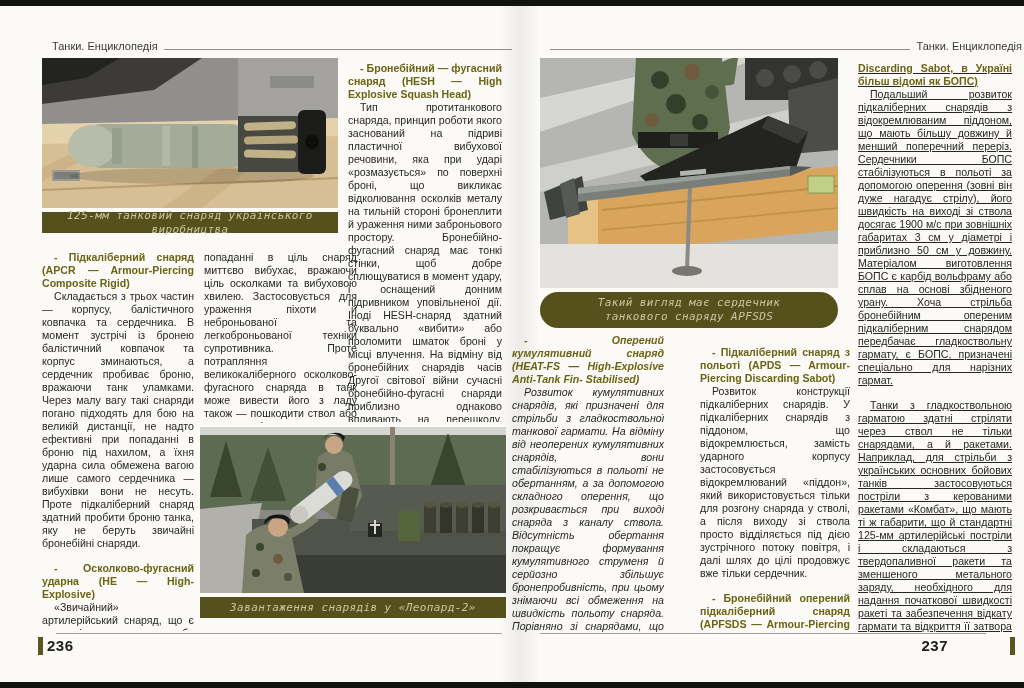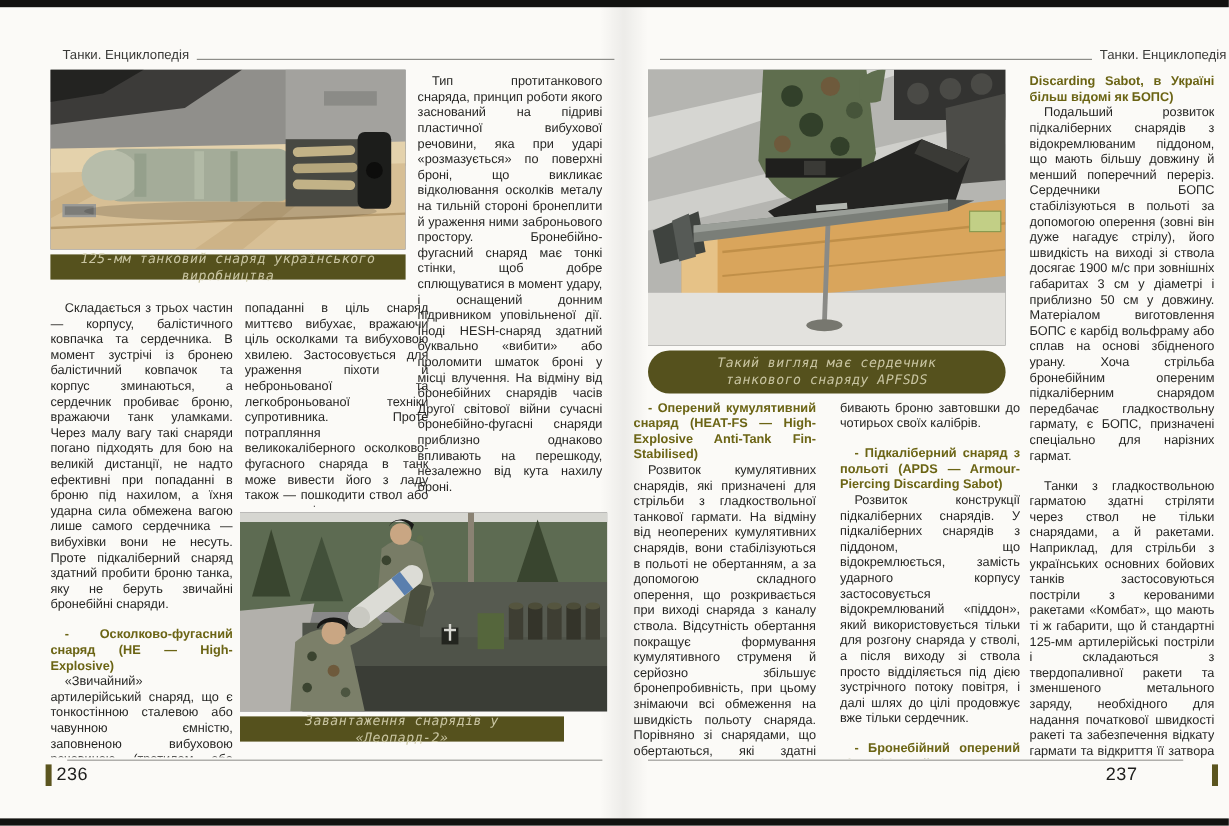--- a/index.html
+++ b/index.html
@@ -90,6 +90,7 @@
 </div>
 
 <div class="col" style="left:348px;top:62px;width:154px;height:360px;">
+  <p class="h">- Бронебійний — фугасний снаряд (HESH — High Explosive Squash Head)</p>
   <p class="p">Тип протитанкового снаряда, принцип роботи якого заснований на підриві пластичної вибухової речовини, яка при ударі «розмазується» по поверхні броні, що викликає відколювання осколків металу на тильній стороні бронеплити й ураження ними заброньового простору. Бронебійно-фугасний снаряд має тонкі стінки, щоб добре сплющуватися в момент удару, і оснащений донним підривником уповільненої дії. Іноді HESH-снаряд здатний буквально «вибити» або проломити шматок броні у місці влучення. На відміну від бронебійних снарядів часів Другої світової війни сучасні бронебійно-фугасні снаряди приблизно однаково впливають на перешкоду, незалежно від кута нахилу броні.</p>
 </div>
 

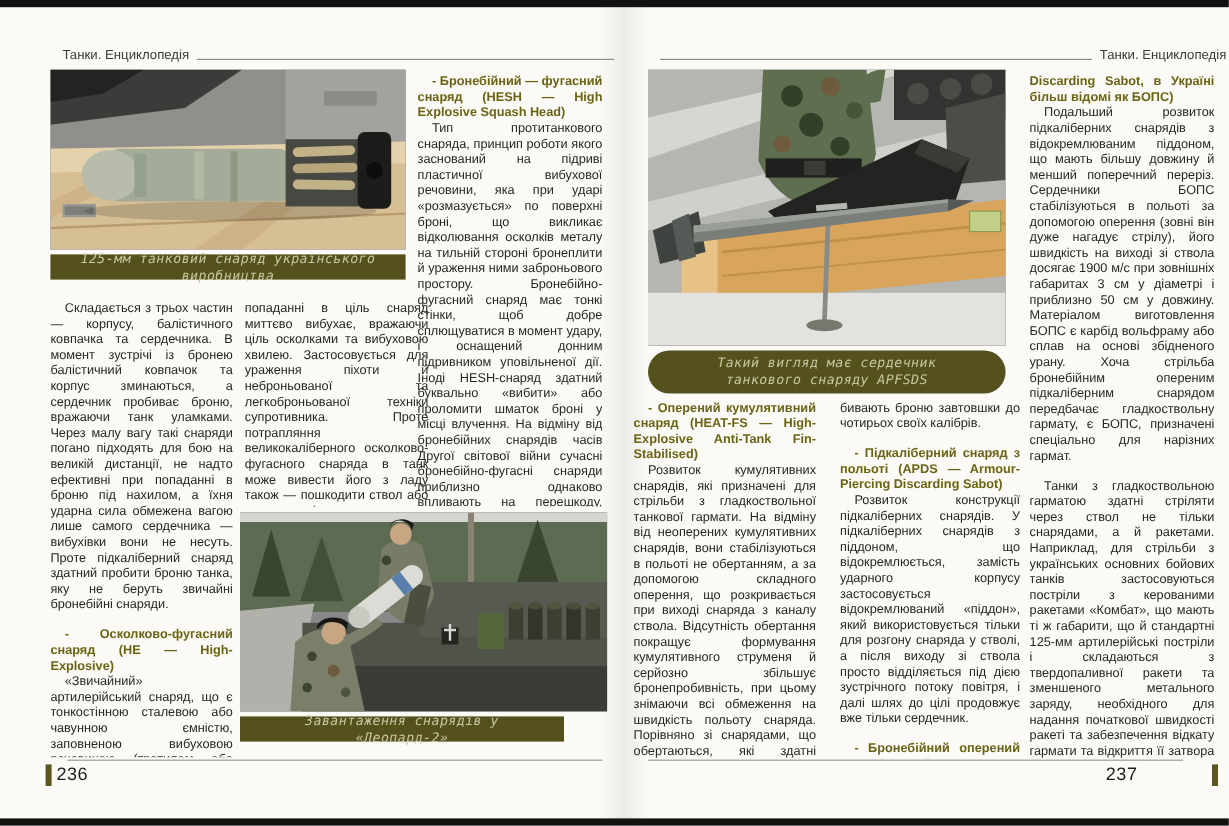--- a/index.html
+++ b/index.html
@@ -213,7 +213,7 @@
   <p class="h">- Бронебійний оперений підкаліберний снаряд (APFSDS — Armour-Piercing Fin-Stabilized</p>
 </div>
 
-<div class="col" style="left:858px;top:62px;width:154px;height:570px;">
+<div class="col" style="left:858px;top:62px;width:154px;height:570px;text-decoration:underline;">
   <p class="h cont">Discarding Sabot, в Україні більш відомі як БОПС)</p>
   <p class="p">Подальший розвиток підкаліберних снарядів з відокремлюваним піддоном, що мають більшу довжину й менший поперечний переріз. Сердечники БОПС стабілізуються в польоті за допомогою оперення (зовні він дуже нагадує стрілу), його швидкість на виході зі ствола досягає 1900 м/с при зовнішніх габаритах 3 см у діаметрі і приблизно 50 см у довжину. Матеріалом виготовлення БОПС є карбід вольфраму або сплав на основі збідненого урану. Хоча стрільба бронебійним опереним підкаліберним снарядом передбачає гладкоствольну гармату, є БОПС, призначені спеціально для нарізних гармат.</p>
   <div class="sp"></div>

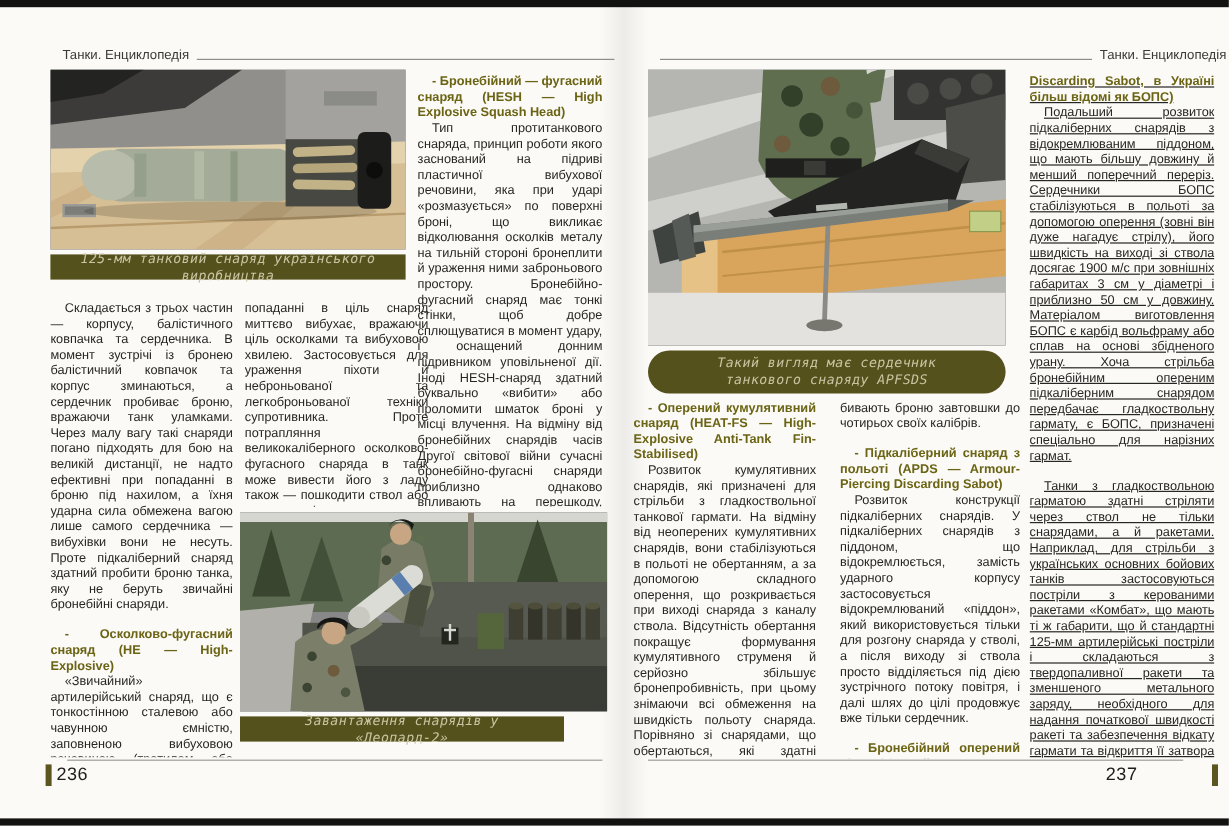--- a/index.html
+++ b/index.html
@@ -79,6 +79,7 @@
 </div>
 
 <div class="col" style="left:42px;top:251px;width:152px;height:380px;">
+  <p class="h">- Підкаліберний снаряд (APCR — Armour-Piercing Composite Rigid)</p>
   <p class="p">Складається з трьох частин — корпусу, балістичного ковпачка та сердечника. В момент зустрічі із бронею балістичний ковпачок та корпус зминаються, а сердечник пробиває броню, вражаючи танк уламками. Через малу вагу такі снаряди погано підходять для бою на великій дистанції, не надто ефективні при попаданні в броню під нахилом, а їхня ударна сила обмежена вагою лише самого сердечника — вибухівки вони не несуть. Проте підкаліберний снаряд здатний пробити броню танка, яку не беруть звичайні бронебійні снаряди.</p>
   <div class="sp"></div>
   <p class="h">- Осколково-фугасний снаряд (HE — High-Explosive)</p>

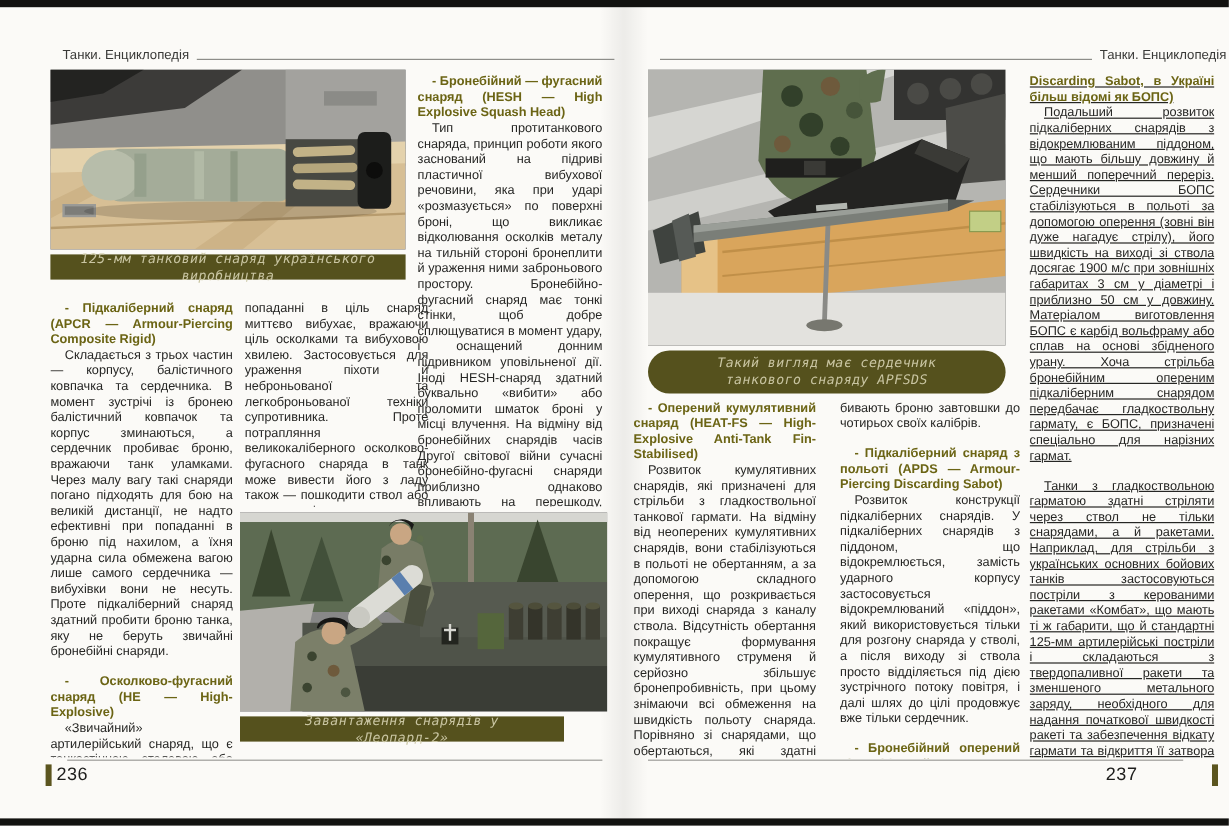--- a/index.html
+++ b/index.html
@@ -200,7 +200,7 @@
   <span>Такий вигляд має сердечник танкового снаряду APFSDS</span>
 </div>
 
-<div class="col" style="left:528px;top:334px;width:152px;height:298px;">
+<div class="col" style="left:512px;top:334px;width:152px;height:298px;font-style:italic;">
   <p class="h">- Оперений кумулятивний снаряд (HEAT-FS — High-Explosive Anti-Tank Fin- Stabilised)</p>
   <p class="p">Розвиток кумулятивних снарядів, які призначені для стрільби з гладкоствольної танкової гармати. На відміну від неоперених кумулятивних снарядів, вони стабілізуються в польоті не обертанням, а за допомогою складного оперення, що розкривається при виході снаряда з каналу ствола. Відсутність обертання покращує формування кумулятивного струменя й серйозно збільшує бронепробивність, при цьому знімаючи всі обмеження на швидкість польоту снаряда. Порівняно зі снарядами, що обертаються, які здатні пробивати товщину броні приблизно відповідну 1,5-2,5 свого калібру, оперені кумулятивні снаряди цього типу про-</p>
 </div>

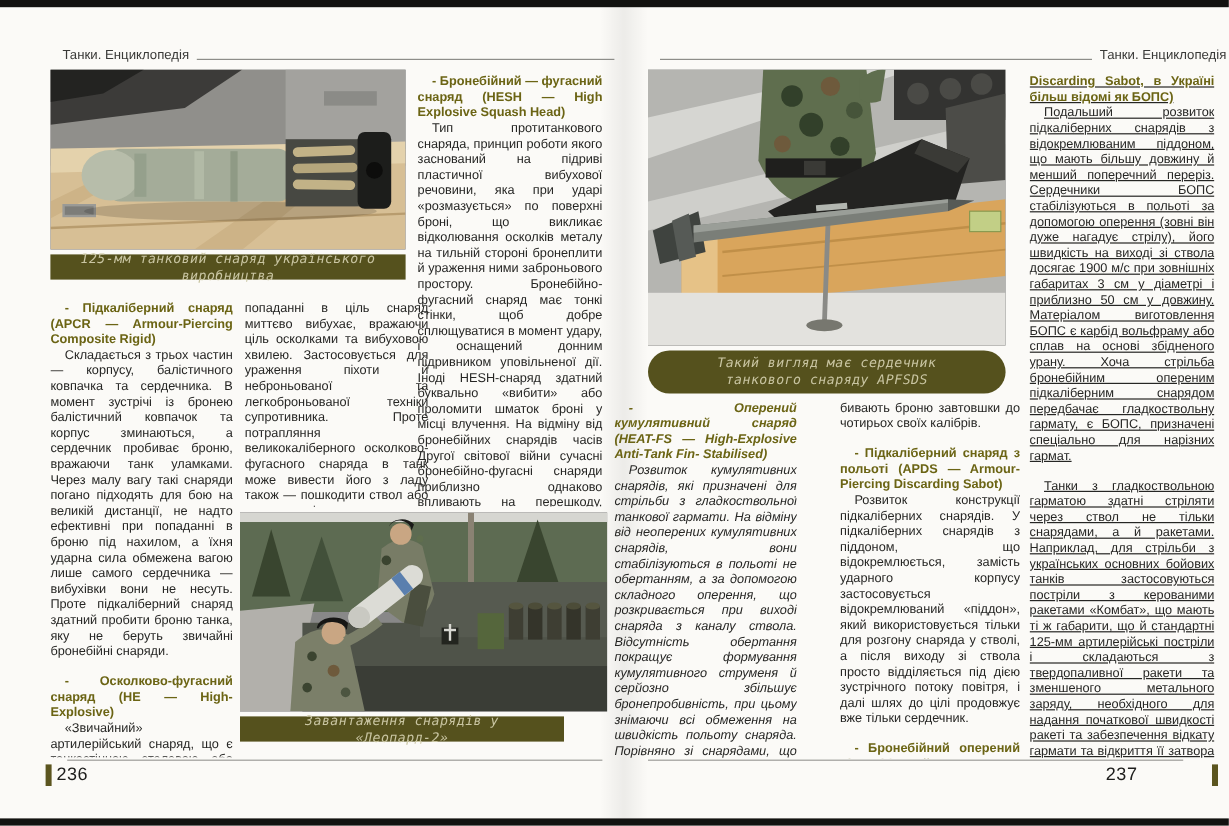--- a/index.html
+++ b/index.html
@@ -206,7 +206,6 @@
 </div>
 
 <div class="col" style="left:700px;top:334px;width:150px;height:298px;">
-  <p class="p cont">бивають броню завтовшки до чотирьох своїх калібрів.</p>
   <div class="sp"></div>
   <p class="h">- Підкаліберний снаряд з польоті (APDS — Armour-Piercing Discarding Sabot)</p>
   <p class="p">Розвиток конструкції підкаліберних снарядів. У підкаліберних снарядів з піддоном, що відокремлюється, замість ударного корпусу застосовується відокремлюваний «піддон», який використовується тільки для розгону снаряда у стволі, а після виходу зі ствола просто відділяється під дією зустрічного потоку повітря, і далі шлях до цілі продовжує вже тільки сердечник.</p>

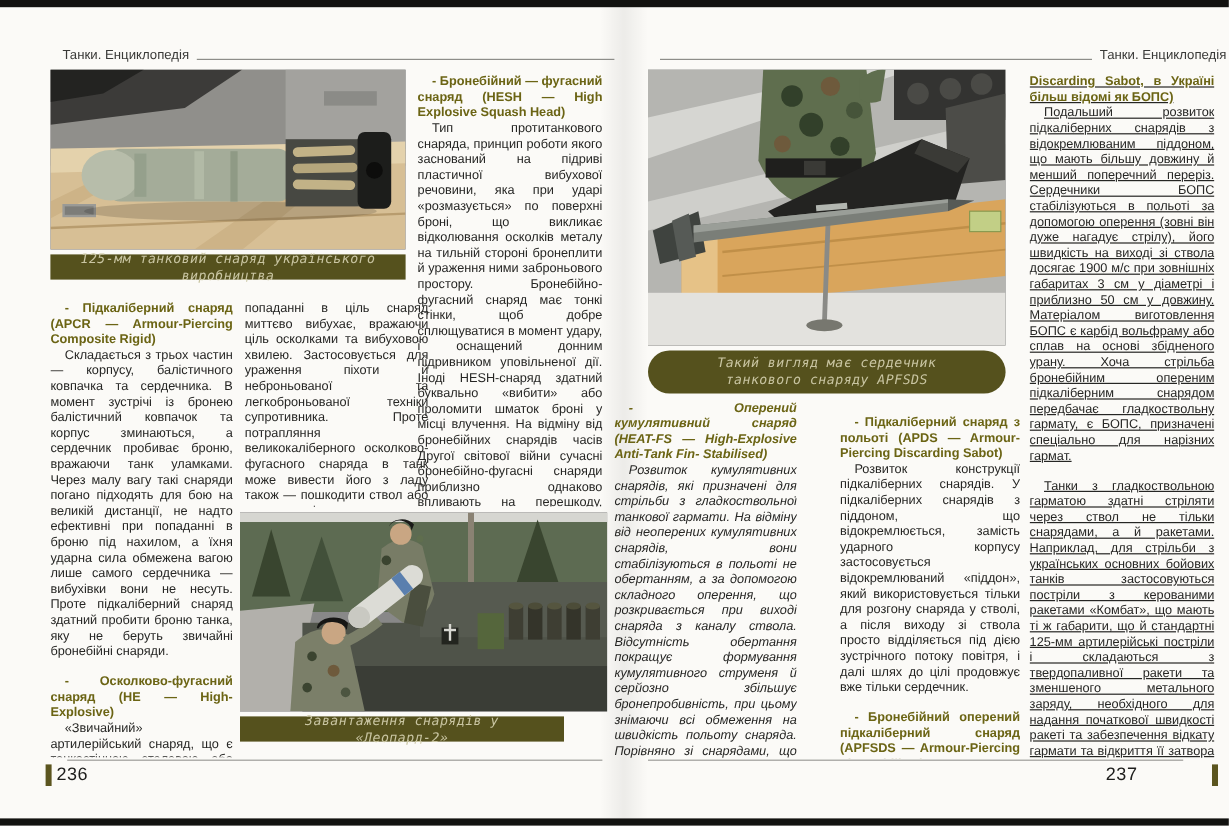--- a/index.html
+++ b/index.html
@@ -82,7 +82,7 @@
   <p class="h">- Підкаліберний снаряд (APCR — Armour-Piercing Composite Rigid)</p>
   <p class="p">Складається з трьох частин — корпусу, балістичного ковпачка та сердечника. В момент зустрічі із бронею балістичний ковпачок та корпус зминаються, а сердечник пробиває броню, вражаючи танк уламками. Через малу вагу такі снаряди погано підходять для бою на великій дистанції, не надто ефективні при попаданні в броню під нахилом, а їхня ударна сила обмежена вагою лише самого сердечника — вибухівки вони не несуть. Проте підкаліберний снаряд здатний пробити броню танка, яку не беруть звичайні бронебійні снаряди.</p>
   <div class="sp"></div>
-  <p class="h">- Осколково-фугасний снаряд (HE — High-Explosive)</p>
+  <p class="h">- Осколково-фугасний ударна (HE — High-Explosive)</p>
   <p class="p">«Звичайний» артилерійський снаряд, що є тонкостінною сталевою або чавунною ємністю, заповненою вибуховою речовиною (тротилом або амонітом), з головним підривником. При</p>
 </div>
 

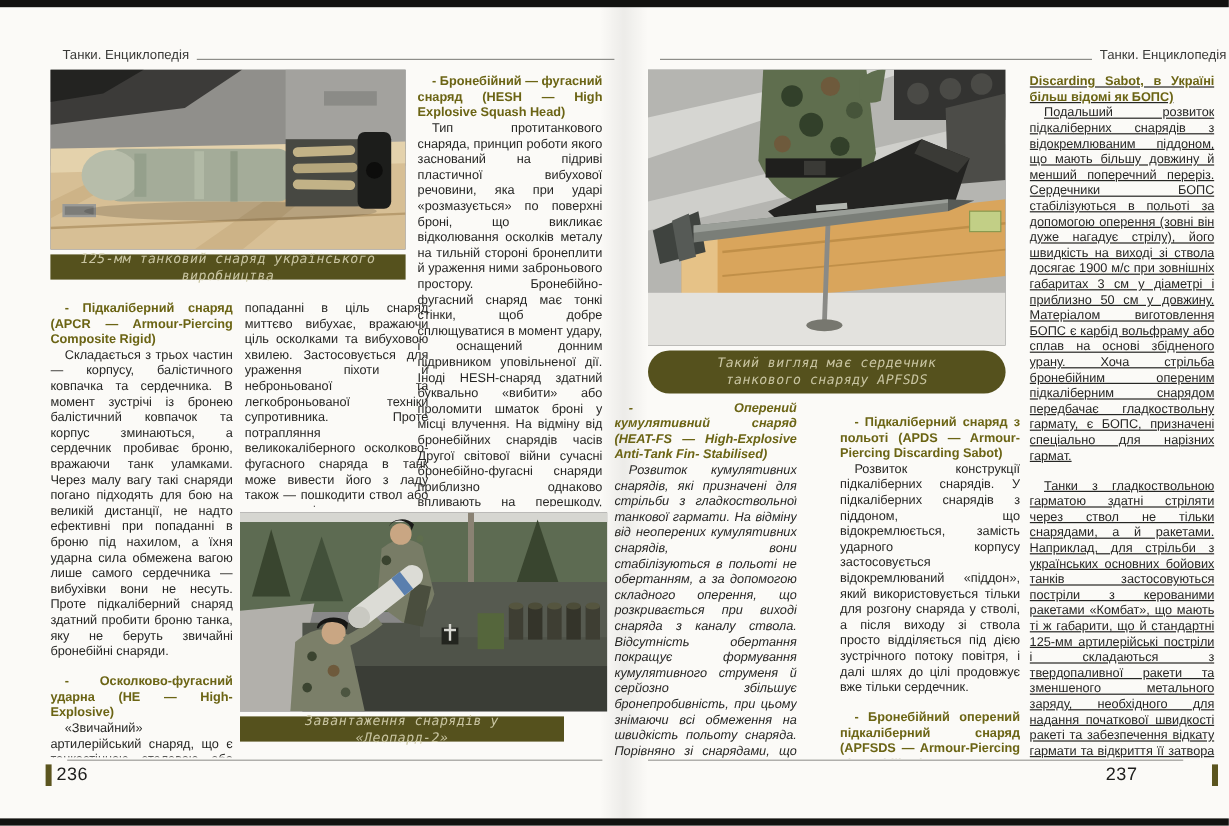--- a/index.html
+++ b/index.html
@@ -144,7 +144,7 @@
   </svg>
 </div>
 
-<div class="caption" style="left:200px;top:597px;width:270px;height:21px;">
+<div class="caption" style="left:200px;top:597px;width:306px;height:21px;">
   <span>Завантаження снарядів у «Леопард-2»</span>
 </div>
 

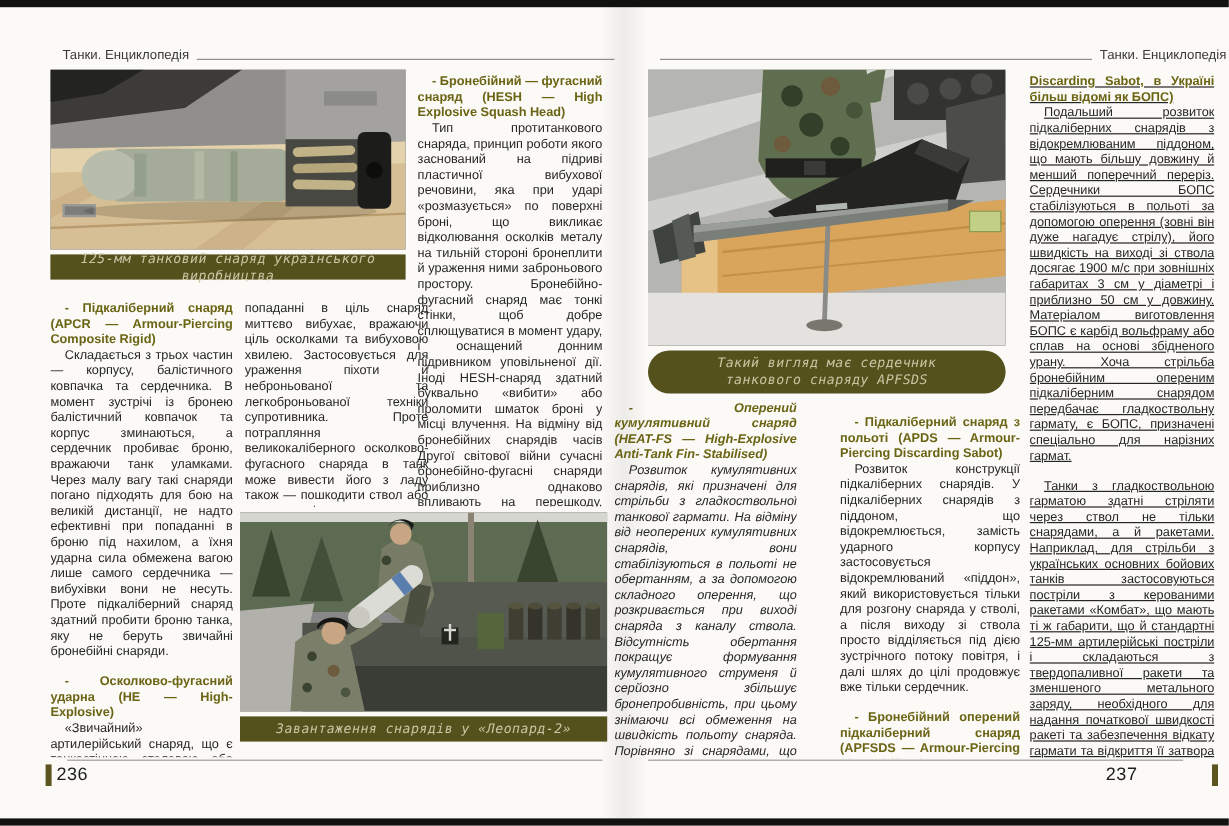--- a/index.html
+++ b/index.html
@@ -31,7 +31,7 @@
   .sp{height:12px;}
   .foot-rule{position:absolute;top:633px;border-top:1px solid #9d9d99;}
   .pagebar{position:absolute;top:637px;width:5px;height:18px;background:#5b551f;}
-  .pageno{position:absolute;top:637px;font-size:15px;color:#1d1d1b;letter-spacing:0.5px;}
+  .pageno{position:absolute;top:637px;font-size:15px;color:#1d1d1b;letter-spacing:0.5px;font-weight:bold;}
 </style>
 </head>
 <body>

